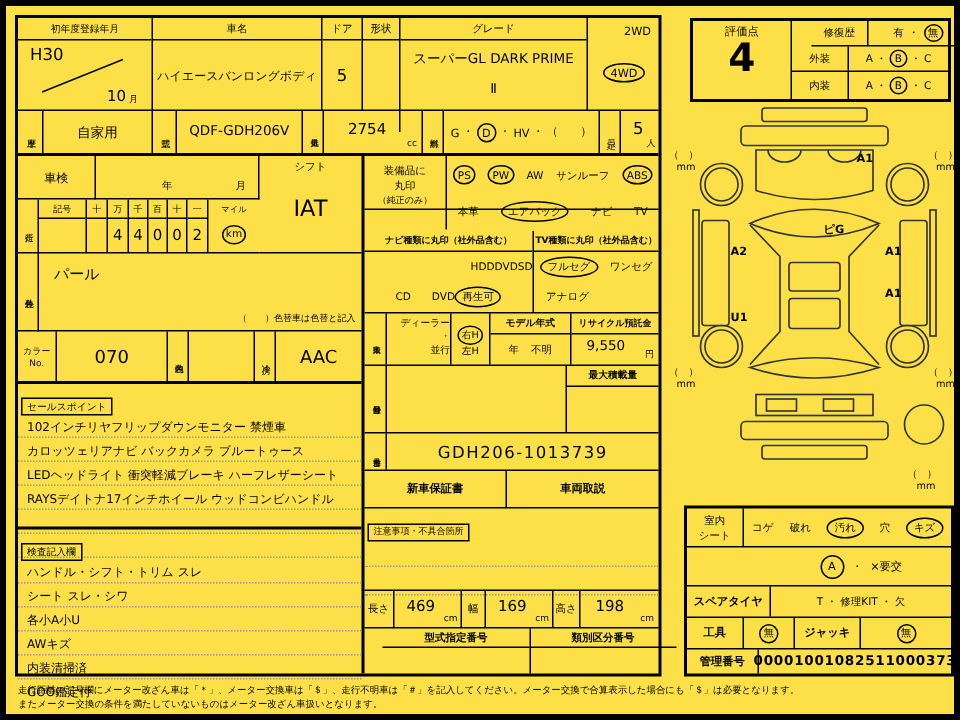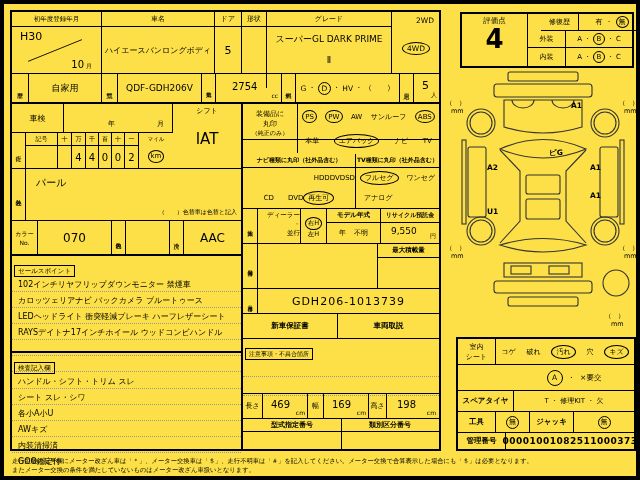--- a/index.html
+++ b/index.html
@@ -307,7 +307,7 @@
         </div>
       </div>
 
-      <div class="a" style="left:0;top:315px;width:196px;height:30px">
+      <div class="a" style="left:12px;top:315px;width:196px;height:30px">
         <div class="a br" style="left:98px;top:0;width:1px;height:30px"></div>
         <div class="a c f7 bb" style="left:0;top:0;width:98px;height:13px">
             <b>型式指定番号</b>

